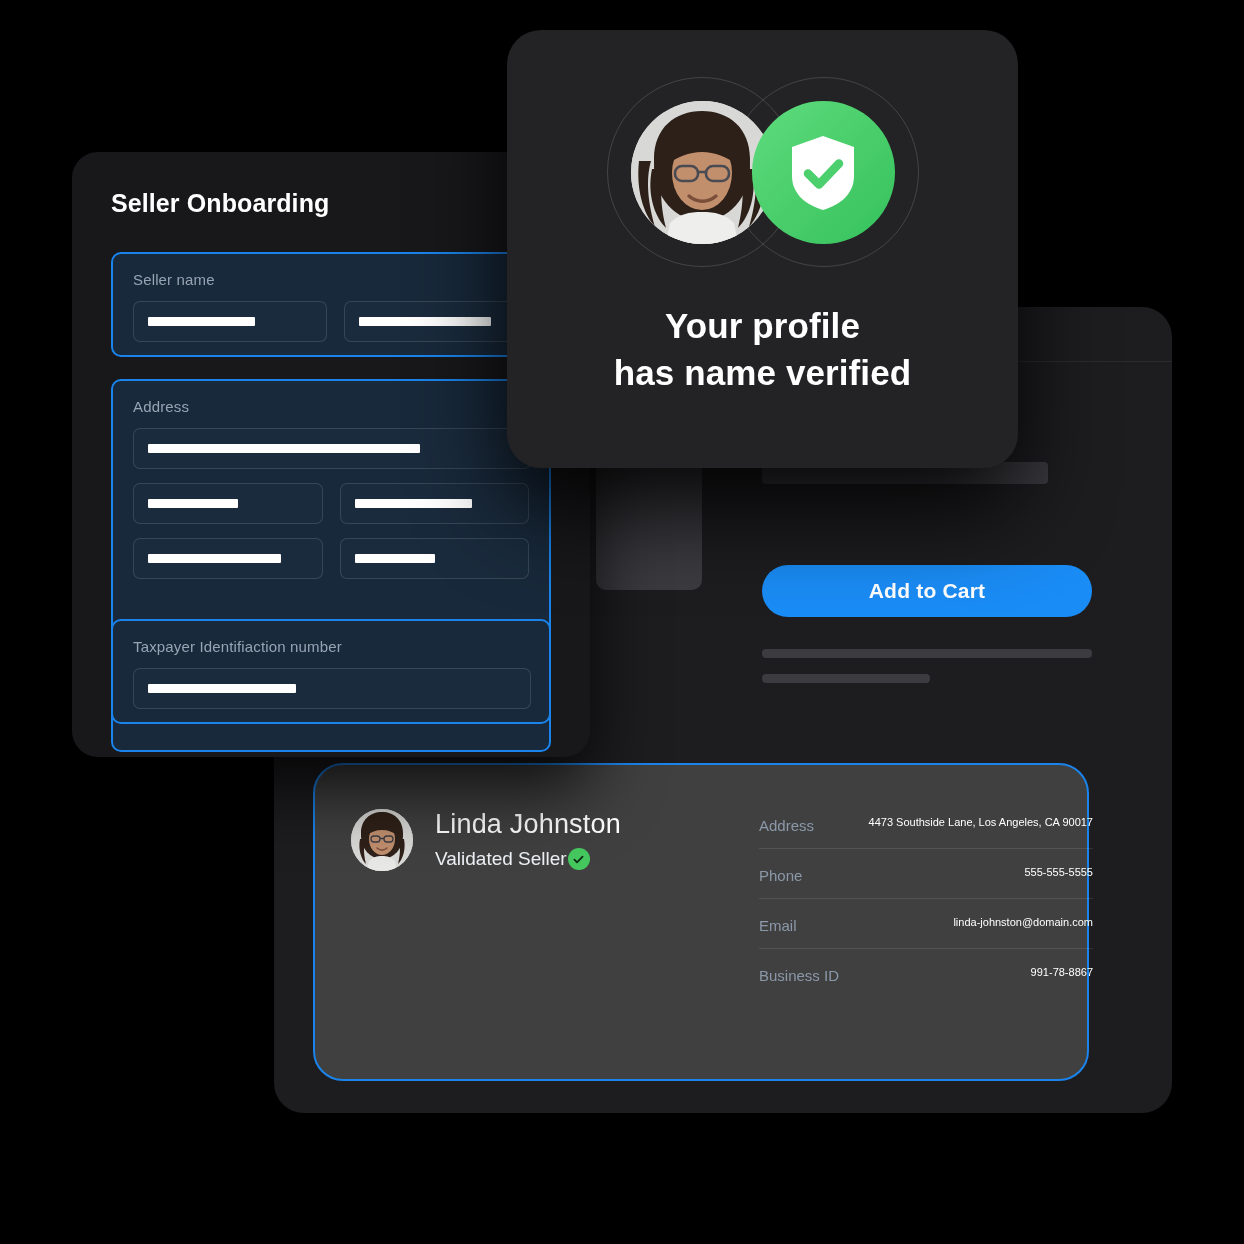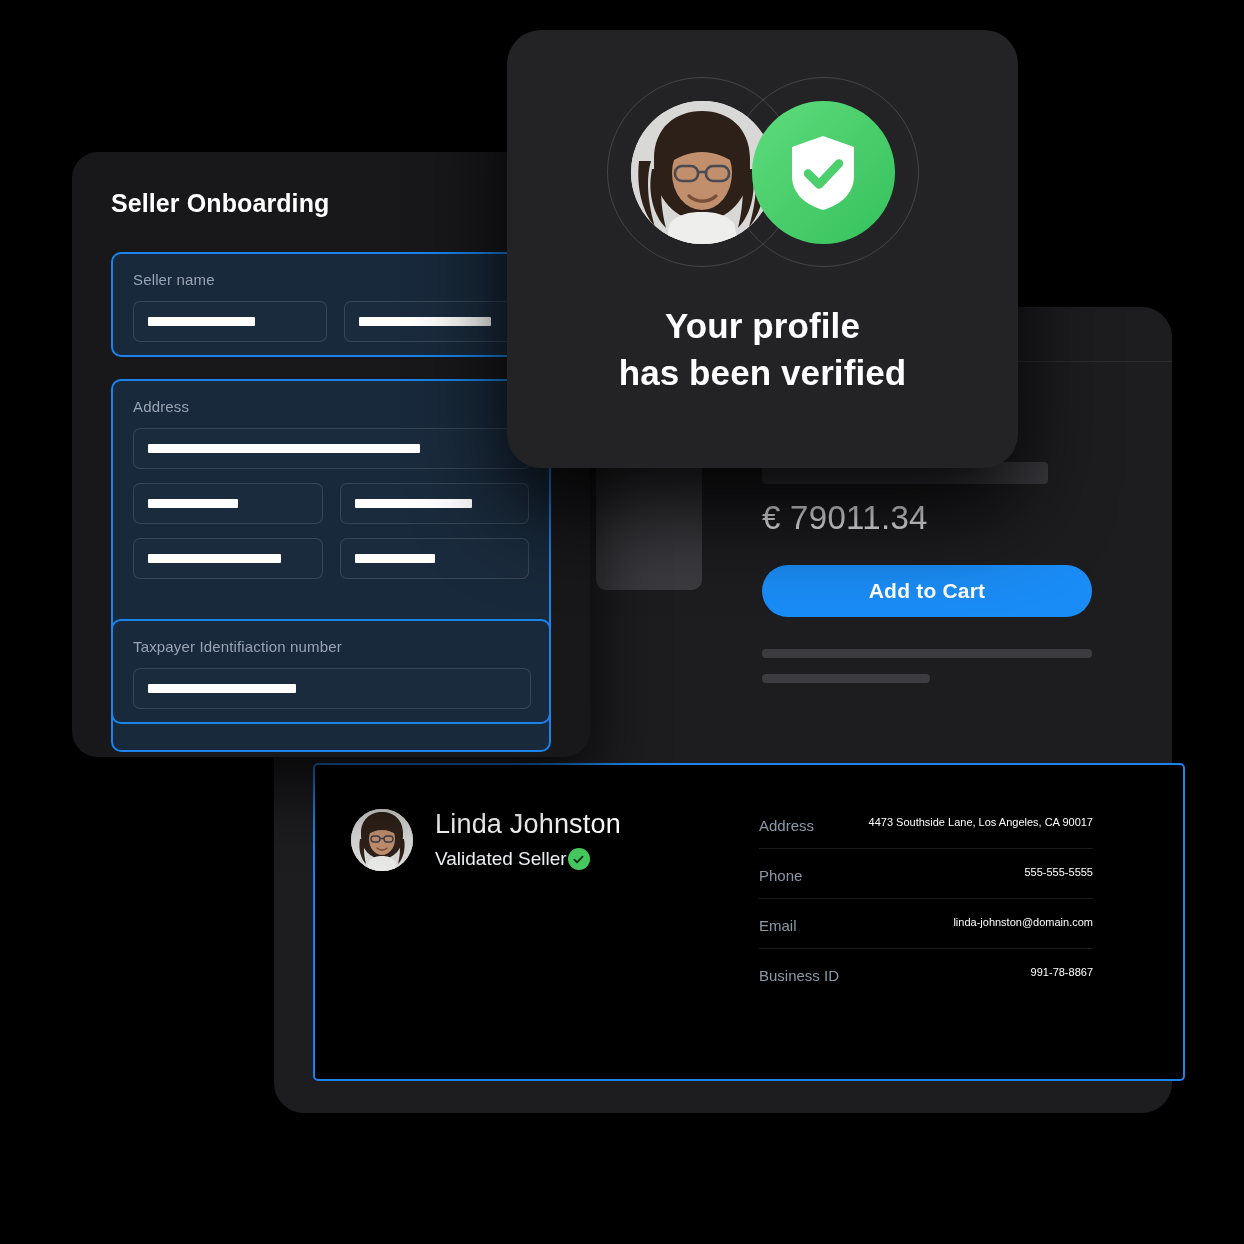--- a/index.html
+++ b/index.html
@@ -286,7 +286,7 @@
     </div>
     <div id="verified-text">
       <div>Your profile</div>
-      <div>has been verified</div>
+      <div>has name verified</div>
     </div>
   </div>
 

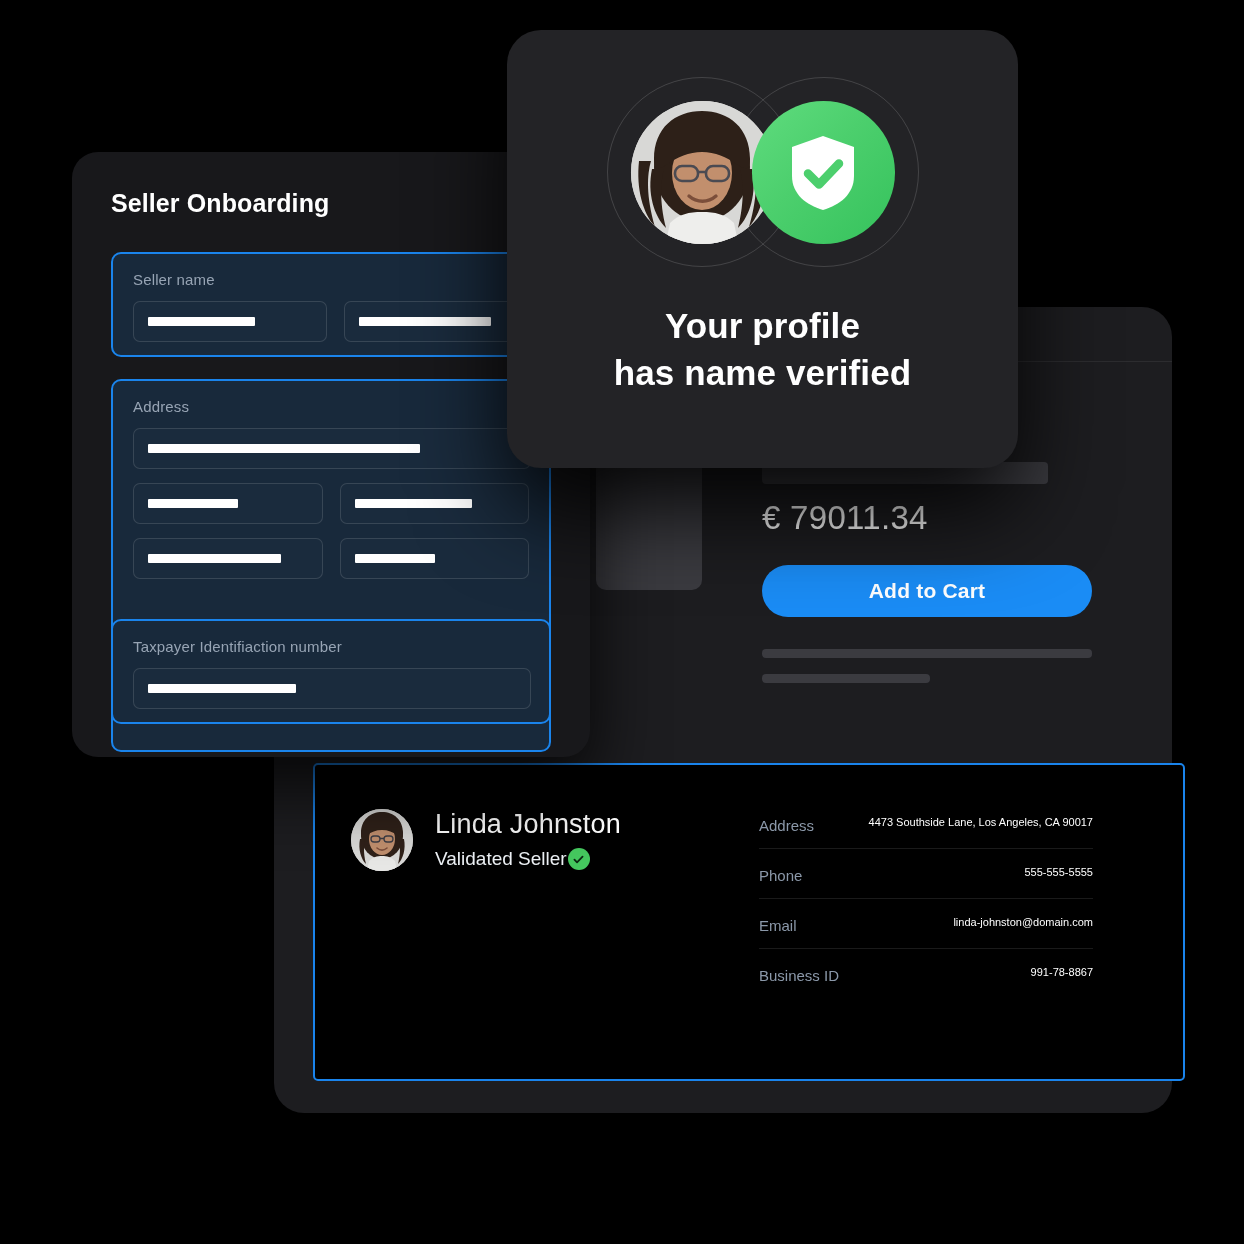--- a/index.html
+++ b/index.html
@@ -154,7 +154,6 @@
     <div class="hdr-divider"></div>
     <div id="product-image-placeholder"></div>
     <div id="skeleton-title"></div>
-    <div id="price-text">€ 79011.34</div>
     <button id="add-to-cart">Add to Cart</button>
     <div id="skeleton-line-1"></div>
     <div id="skeleton-line-2"></div>

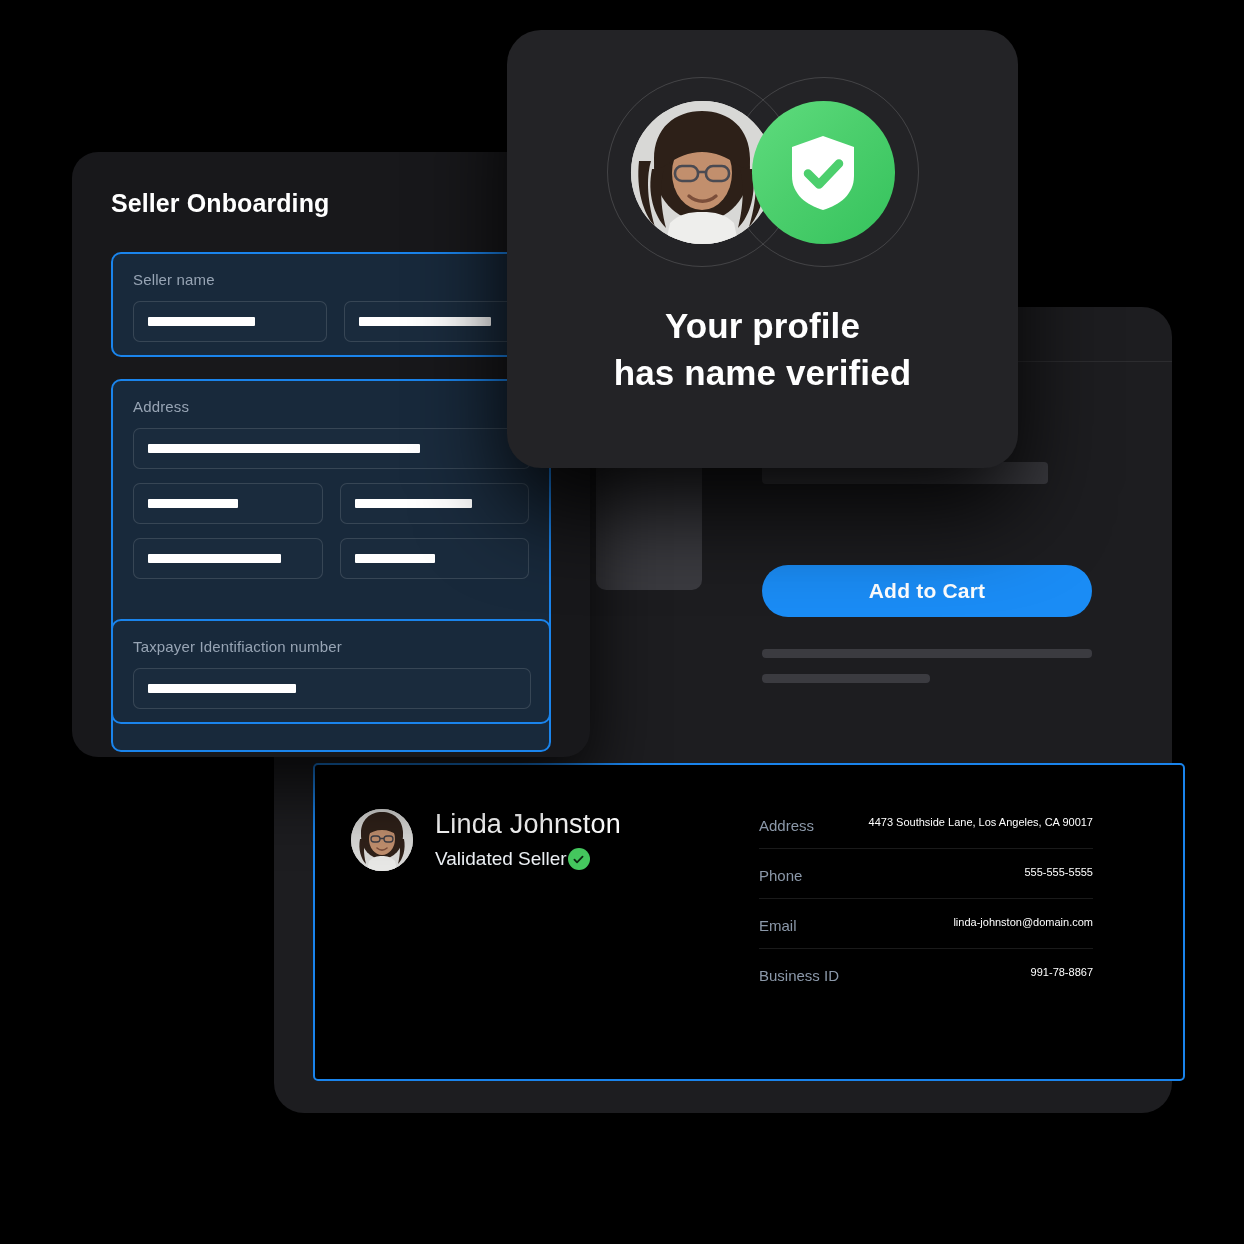--- a/index.html
+++ b/index.html
@@ -55,8 +55,8 @@
 
   
   #seller-card{
-    position:absolute;left:313px;top:763px;width:872px;height:318px;
-    background:#000000;border:2px solid #1a84ec;border-radius:5px;
+    position:absolute;left:313px;top:763px;width:776px;height:318px;
+    background:#404040;border:2px solid #1a84ec;border-radius:30px;
   }
   #seller-identity{
     position:absolute;left:36px;top:44px;display:flex;align-items:center;gap:22px;

